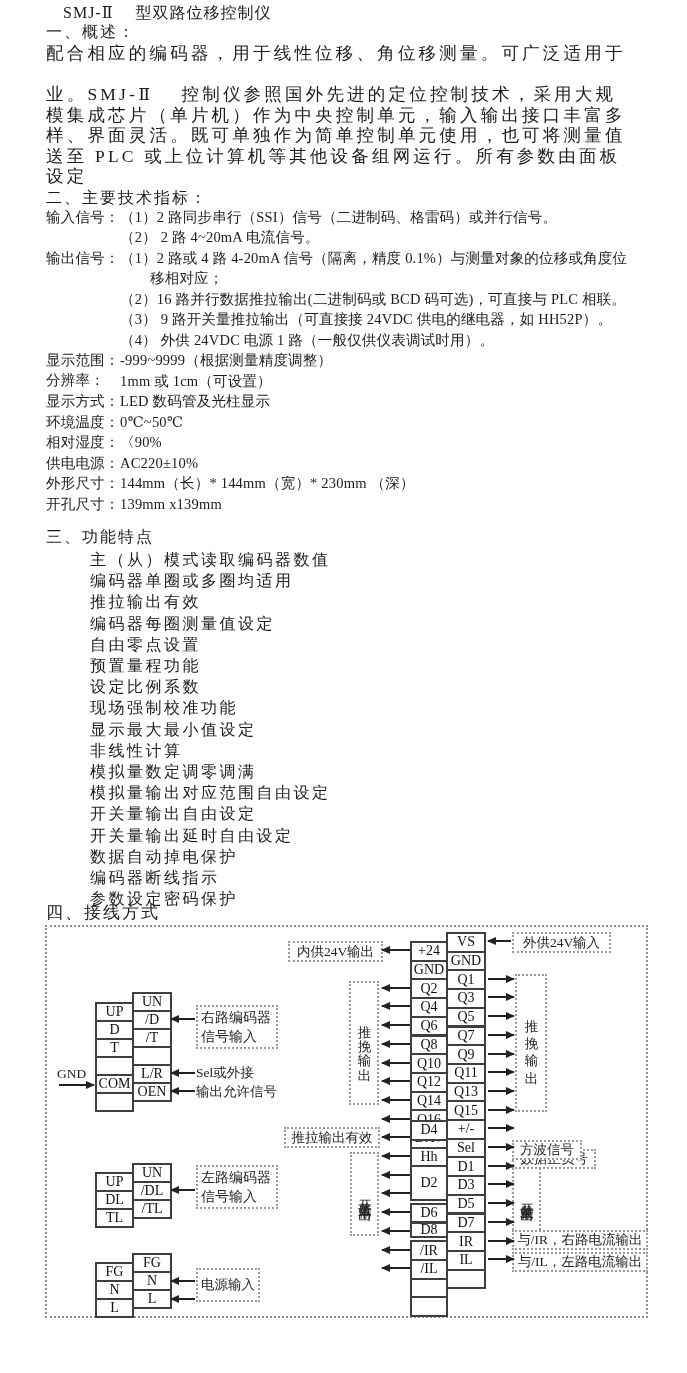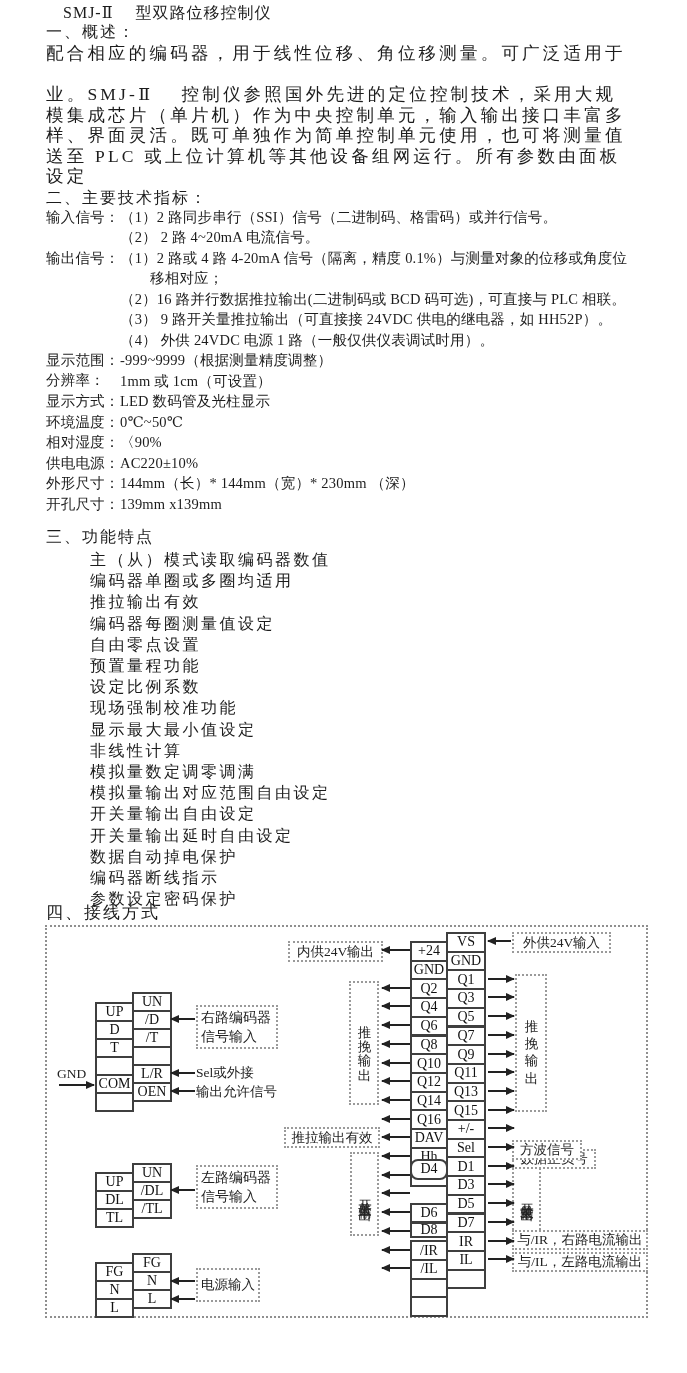--- a/index.html
+++ b/index.html
@@ -100,7 +100,7 @@
     <div class="cell" style="left: 410px; top: 1128px; width: 38px; height: 20.7px;">DAV</div>
     <div class="cell" style="left: 410px; top: 1146.7px; width: 38px; height: 20.7px;">Hh</div>
     <div class="cell" style="left: 410px; top: 1165.4px; width: 38px; height: 22px;">D2</div>
-    <div class="cell" style="left: 410px; top: 1159px; width: 38px; height: 20.7px; border-radius: 8px;">D4</div>
+    <div class="cell" style="left: 410px; top: 1120px; width: 38px; height: 20.7px;">D4</div>
     <div class="cell" style="left: 410px; top: 1202.8px; width: 38px; height: 20.7px;">D6</div>
     <div class="cell" style="left: 410px; top: 1221.5px; width: 38px; height: 16px;">D8</div>
     <div class="cell" style="left: 410px; top: 1240.2px; width: 38px; height: 20.7px;">/IR</div>

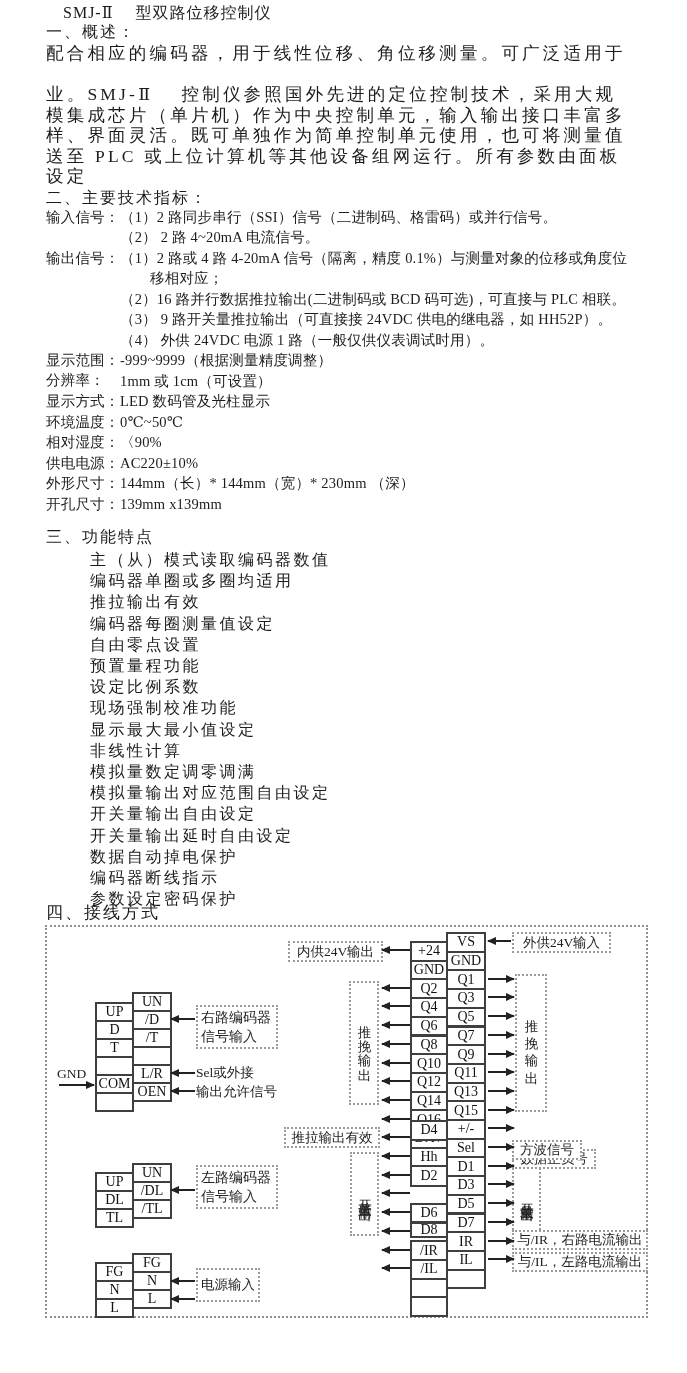--- a/index.html
+++ b/index.html
@@ -99,7 +99,7 @@
     <div class="cell" style="left: 410px; top: 1109.3px; width: 38px; height: 20.7px;">Q16</div>
     <div class="cell" style="left: 410px; top: 1128px; width: 38px; height: 20.7px;">DAV</div>
     <div class="cell" style="left: 410px; top: 1146.7px; width: 38px; height: 20.7px;">Hh</div>
-    <div class="cell" style="left: 410px; top: 1165.4px; width: 38px; height: 22px;">D2</div>
+    <div class="cell" style="left: 410px; top: 1165.4px; width: 38px; height: 36px;">D2</div>
     <div class="cell" style="left: 410px; top: 1120px; width: 38px; height: 20.7px;">D4</div>
     <div class="cell" style="left: 410px; top: 1202.8px; width: 38px; height: 20.7px;">D6</div>
     <div class="cell" style="left: 410px; top: 1221.5px; width: 38px; height: 16px;">D8</div>

